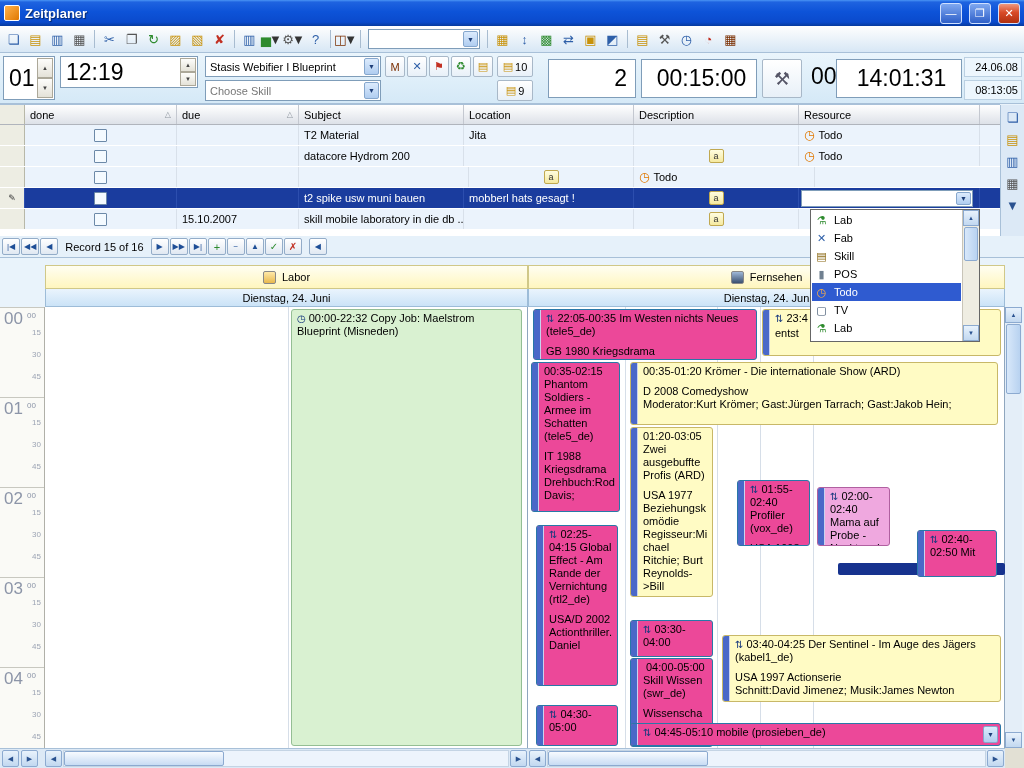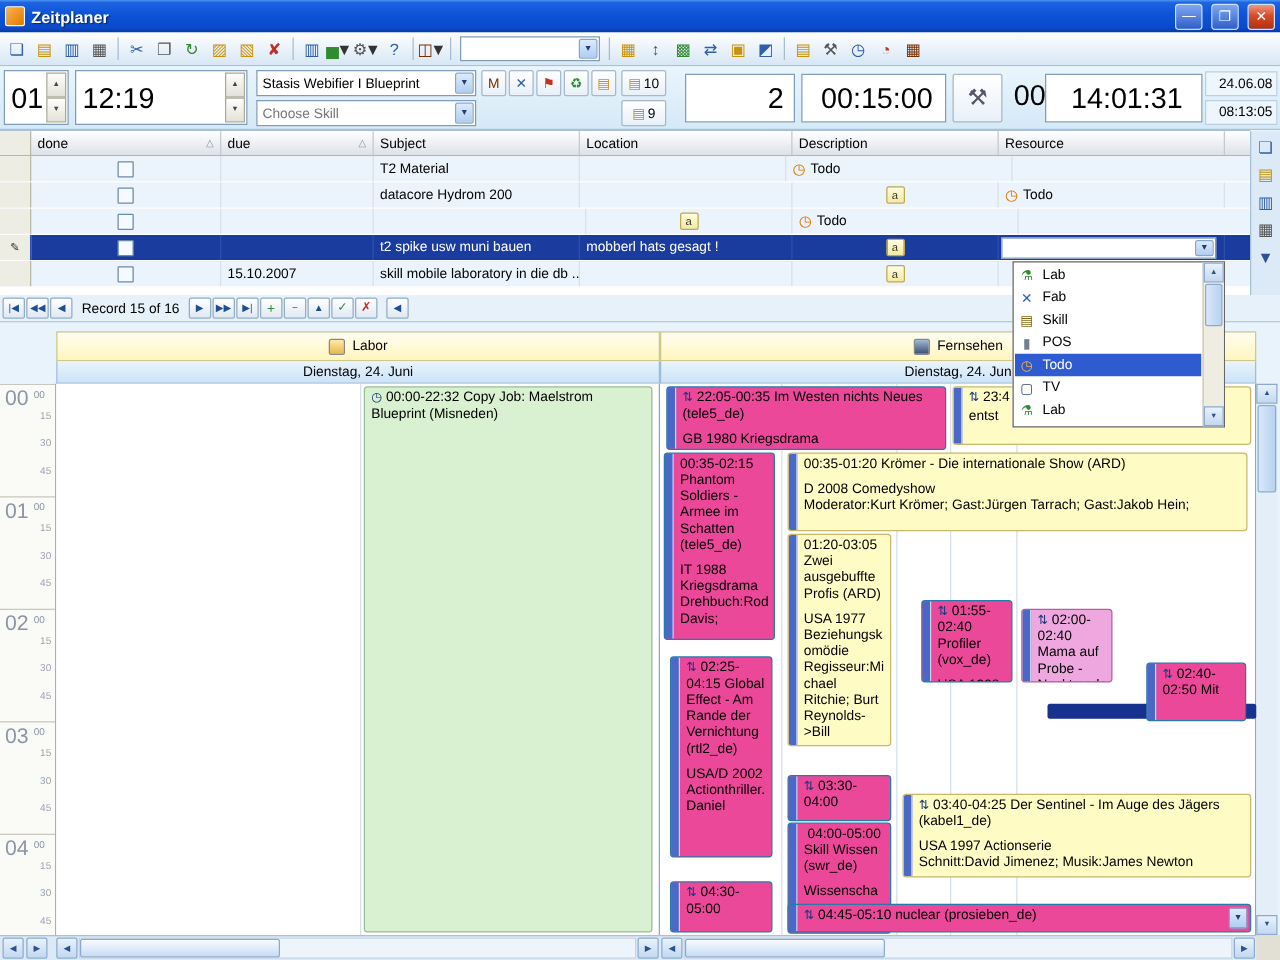--- a/index.html
+++ b/index.html
@@ -213,7 +213,7 @@
           <span>▼</span>
         </span>
     </div>
-    <div class="box" style="left:60px;top:3px;width:138px;height:44px">
+    <div class="box" style="left:60px;top:3px;width:138px;height:32px">
       <span class="bignum">12:19</span>
       <span class="spin">
           <span>▲</span>

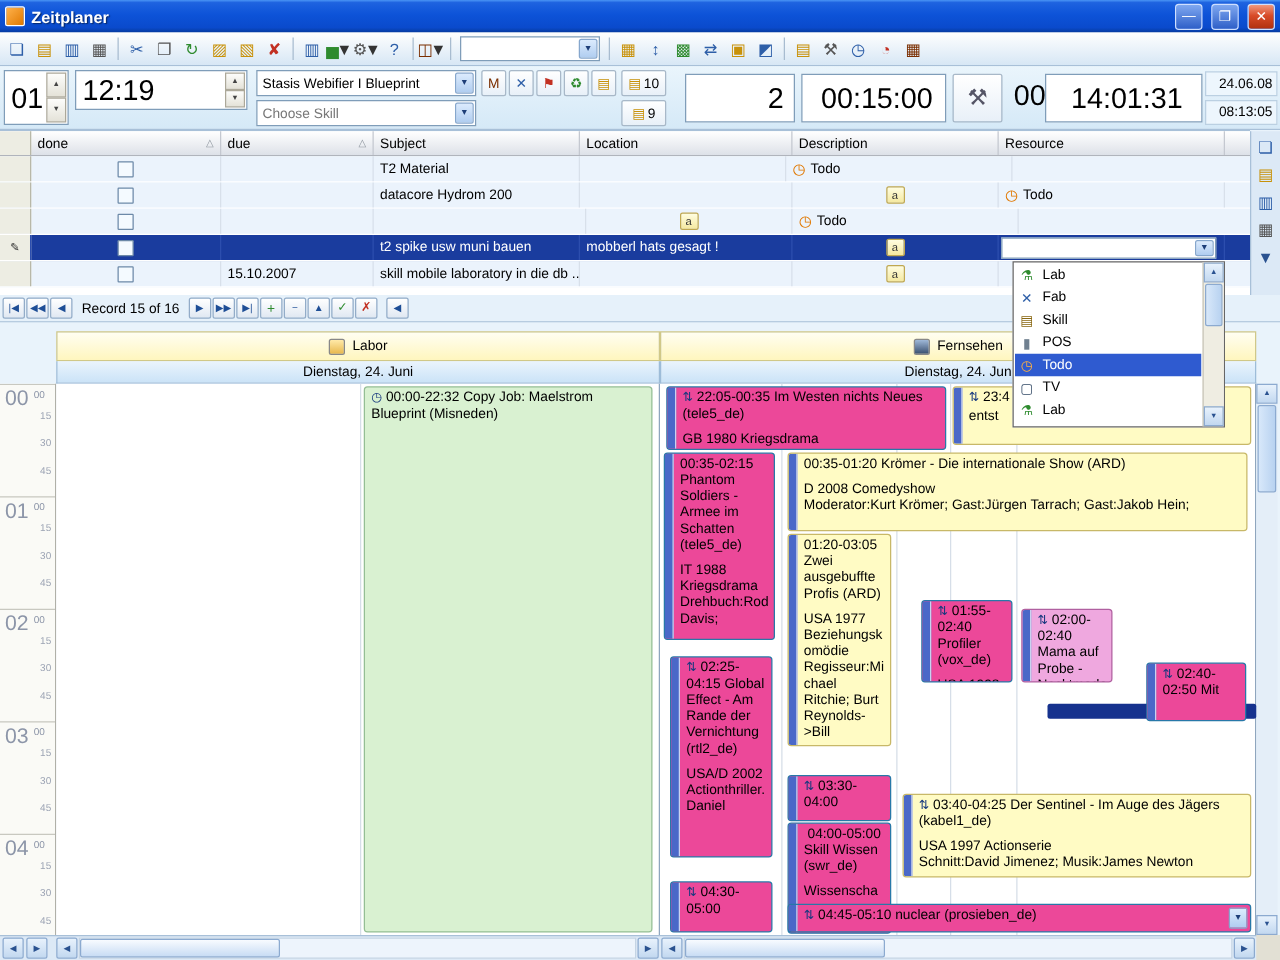--- a/index.html
+++ b/index.html
@@ -309,6 +309,9 @@
       <div class="gc w-subj">
           <span>T2 Material</span>
         </div>
+      <div class="gc w-loc">
+          <span>Jita</span>
+        </div>
       <div class="gc w-desc"></div>
       <div class="gc w-res">
           <i class="resicon">◷</i>

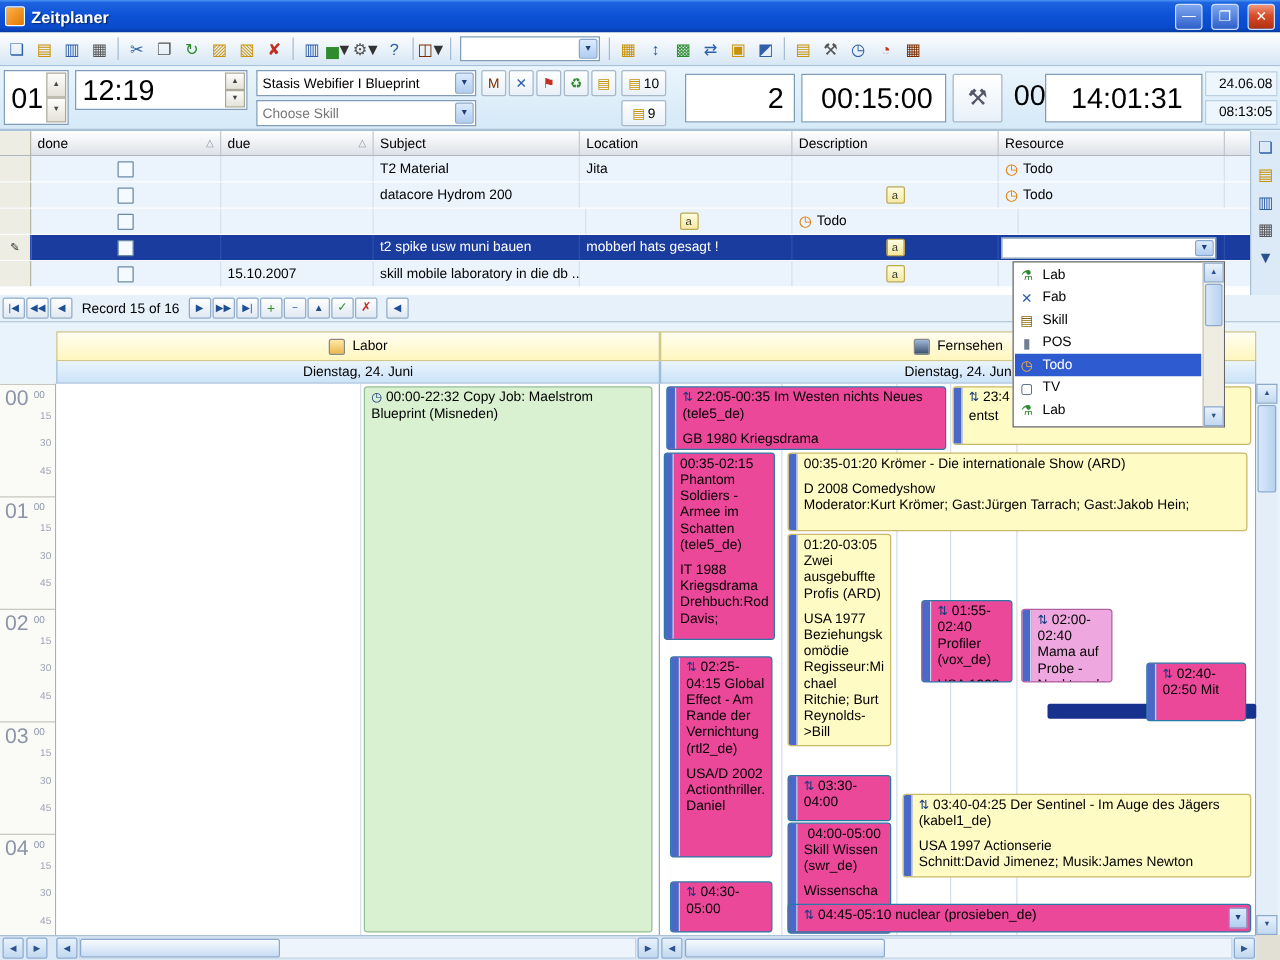--- a/index.html
+++ b/index.html
@@ -622,7 +622,7 @@
     </div>
     <div class="ev cyan" style="left:630px;top:465px;width:371px;height:23px">
       <span class="strip"></span>
-      <div><i class="evic">⇅</i><span>04:45-05:10</span> <span>nuclear (prosieben_de)</span></div>
+      <div><i class="evic">⇅</i><span>04:45-05:10</span> <span>mobile (prosieben_de)</span></div>
       <span class="evdd">▼</span>
     </div>
 

